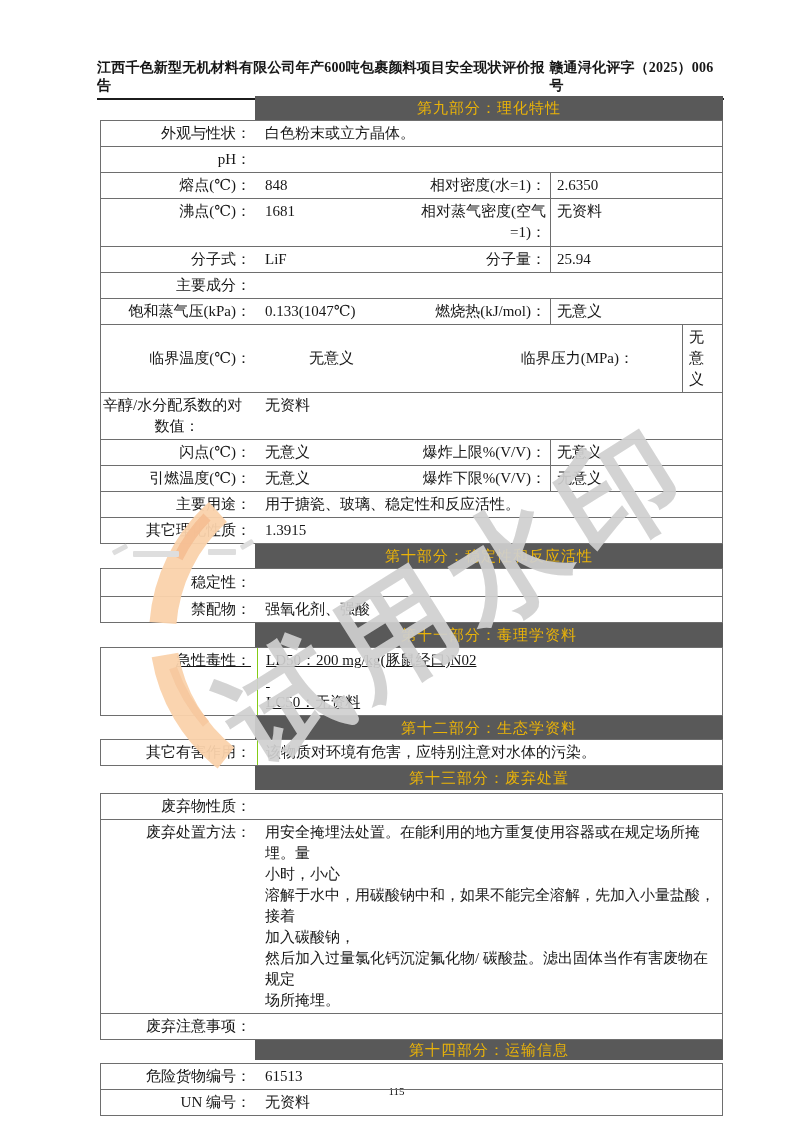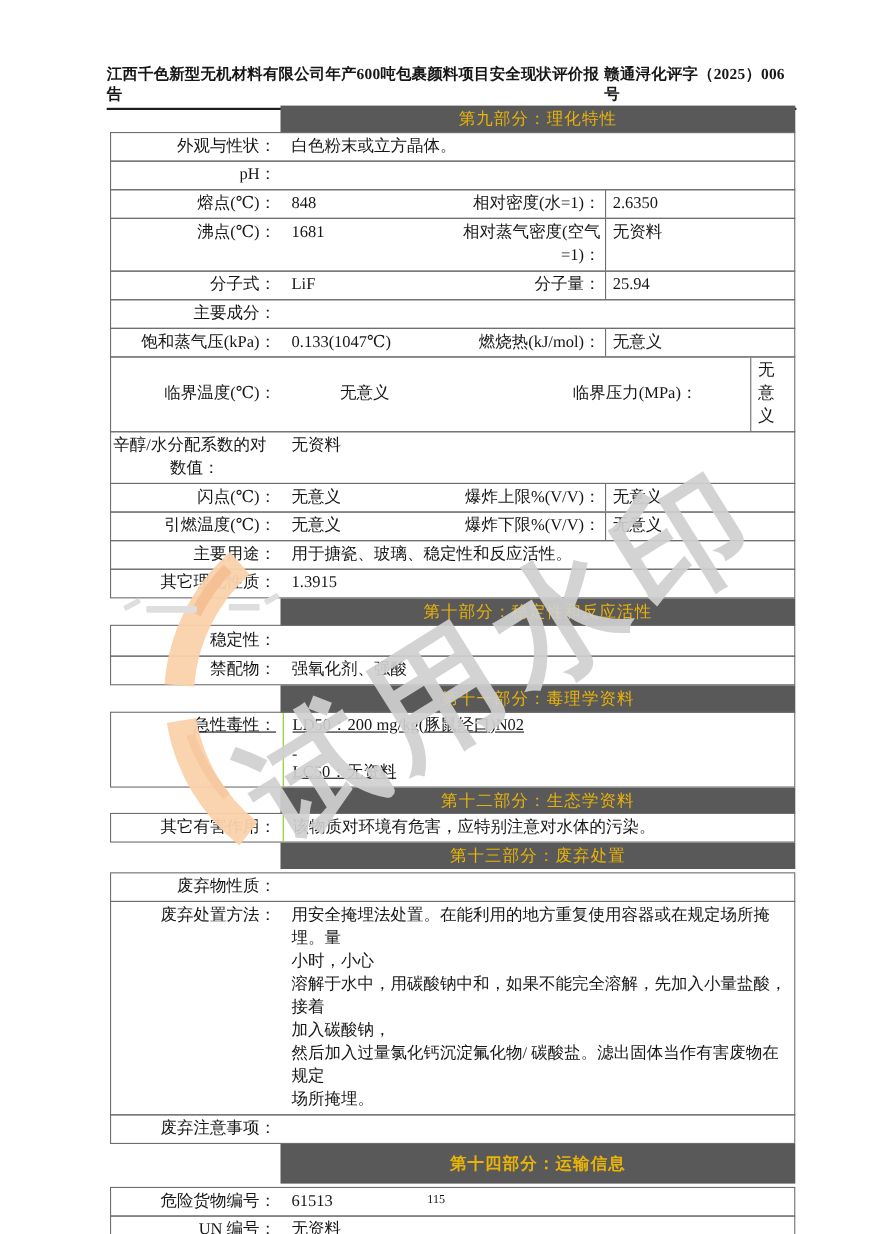--- a/index.html
+++ b/index.html
@@ -163,7 +163,7 @@
         <div class="lbl">废弃注意事项：</div>
         <div class="val"></div>
       </div>
-      <div class="bar" style="height: 36px; font-weight: bold;">
+      <div class="bar" style="height: 20px;">
         <span>第十四部分：运输信息</span>
       </div>
       <div class="trow" style="min-height: 26px; margin-top: 3px;">

